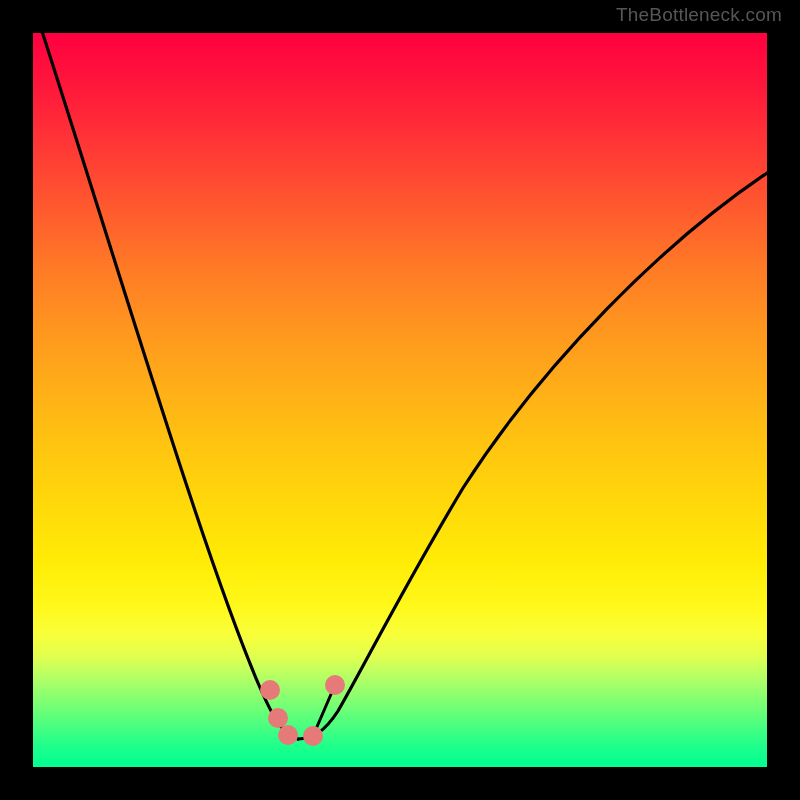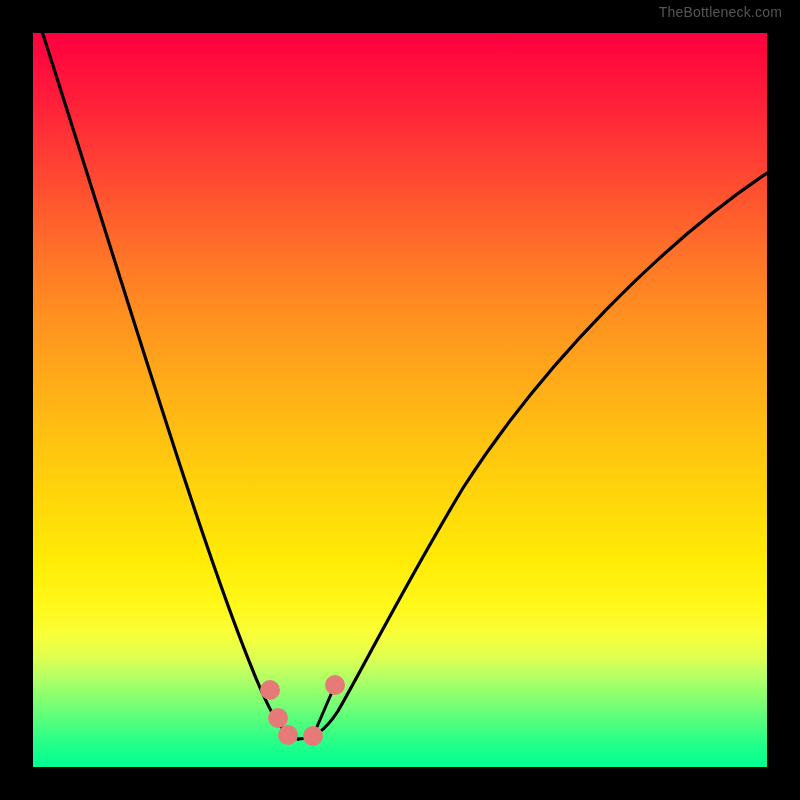--- a/index.html
+++ b/index.html
@@ -50,7 +50,7 @@
     top: 4px;
     right: 18px;
     font-family: Arial, Helvetica, sans-serif;
-    font-size: 14px;
+    font-size: 19px;
     color: #565656;
     letter-spacing: 0.2px;
     font-weight: 500;

